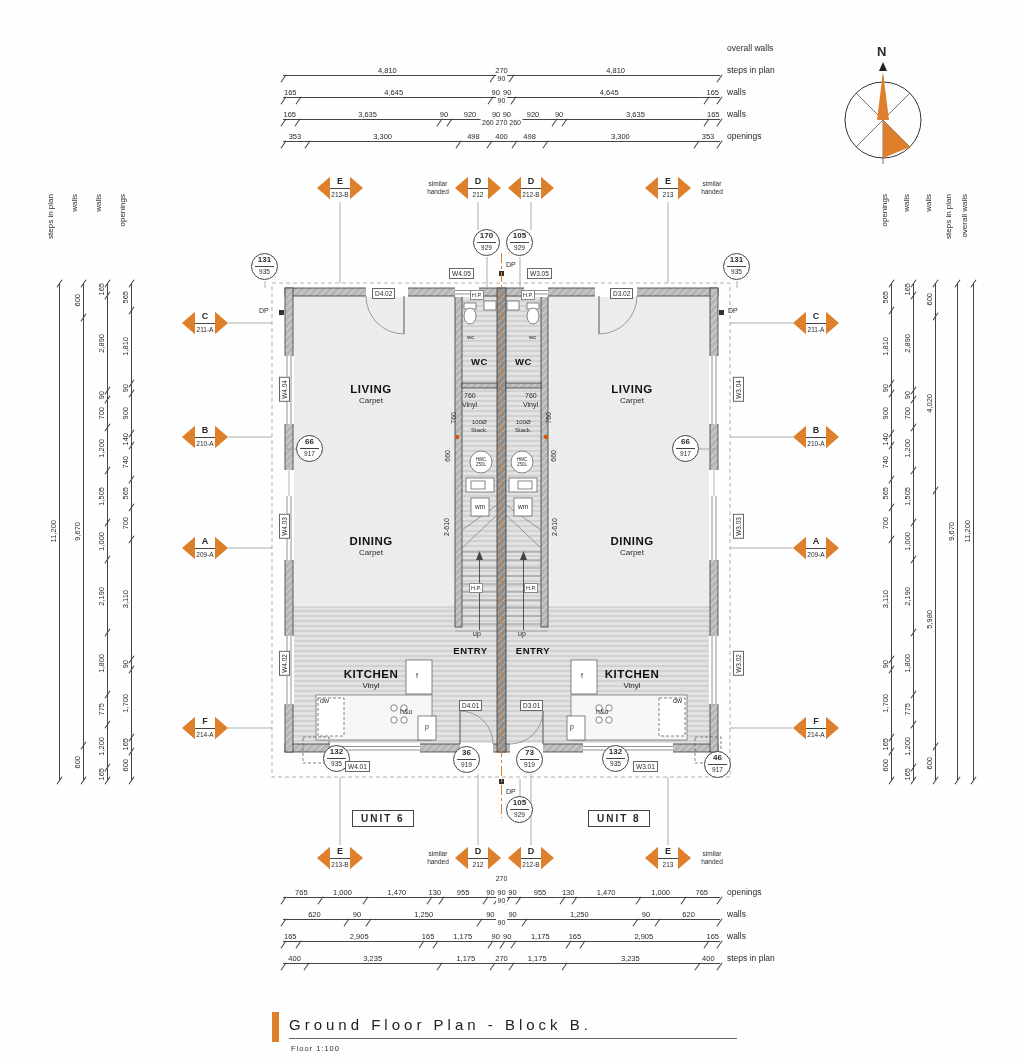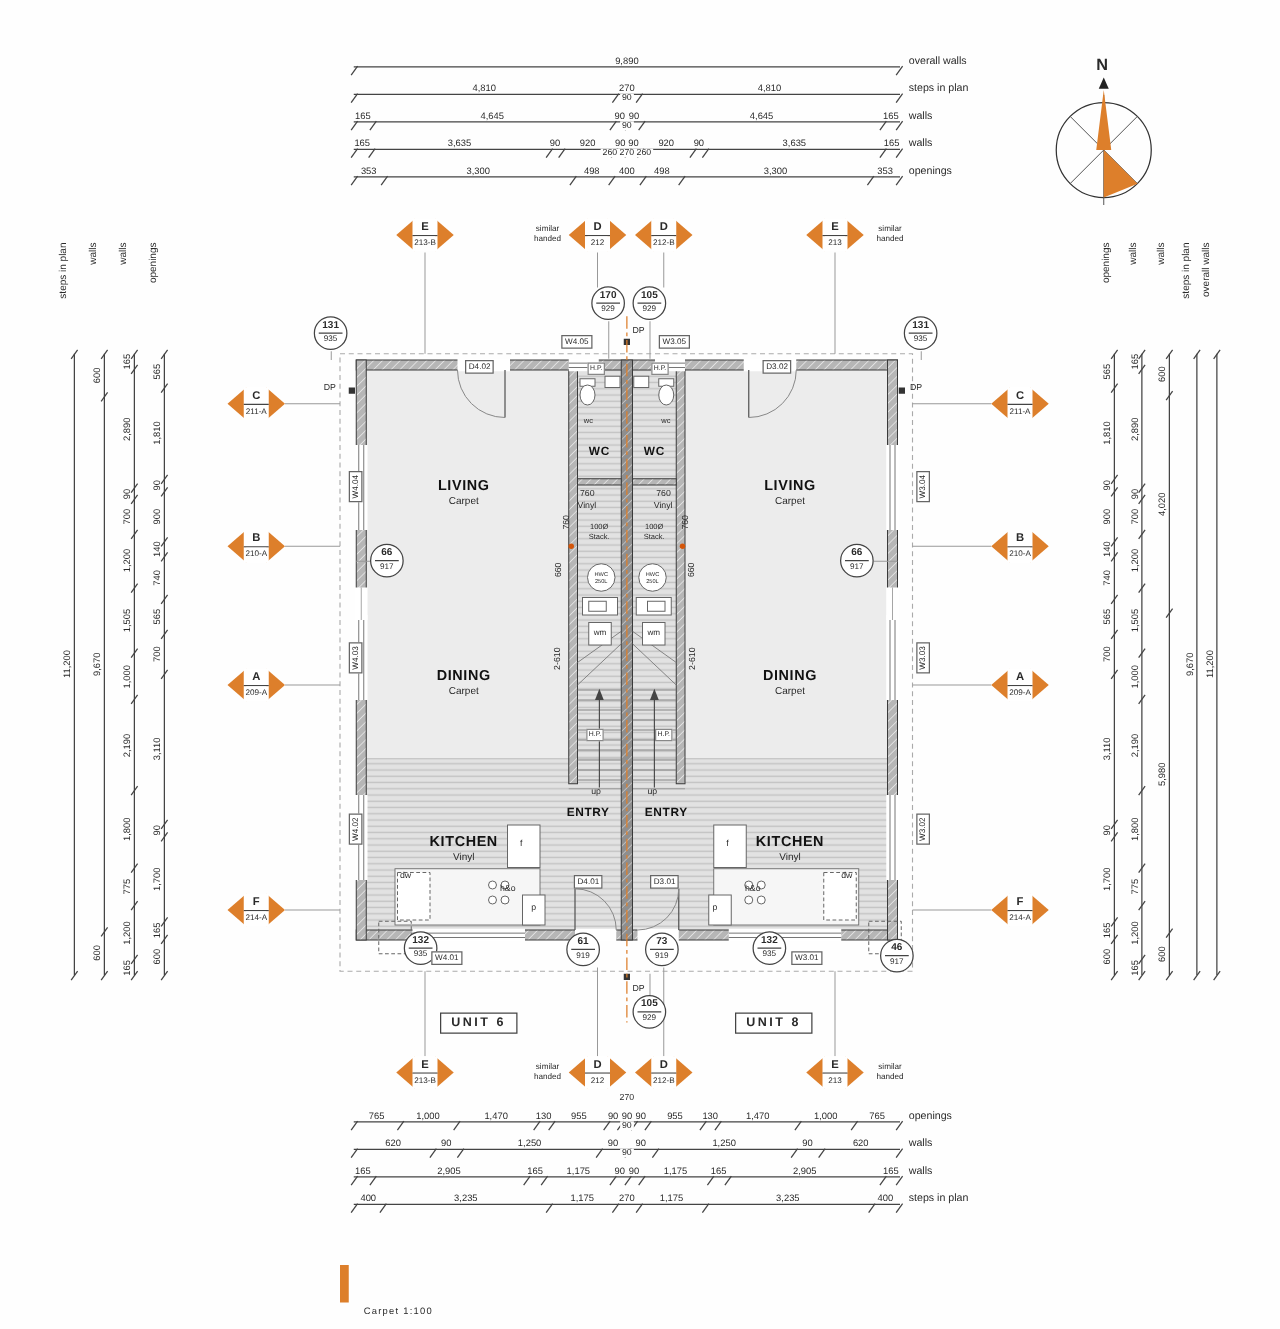--- a/index.html
+++ b/index.html
@@ -225,15 +225,6 @@
     </g>
   </svg>
 
-  <div class="dimrow" style="left:283px;top:40px;width:437px;">
-    <div class="segs">
-        <span class="seg" style="flex-grow: 10090;">
-          <i></i>
-          <b>9,890</b>
-        </span>
-      </div>
-    <span class="over"></span>
-  </div>
   <div class="dimrow" style="left:283px;top:62px;width:437px;">
     <div class="segs">
         <span class="seg" style="flex-grow: 5010;">

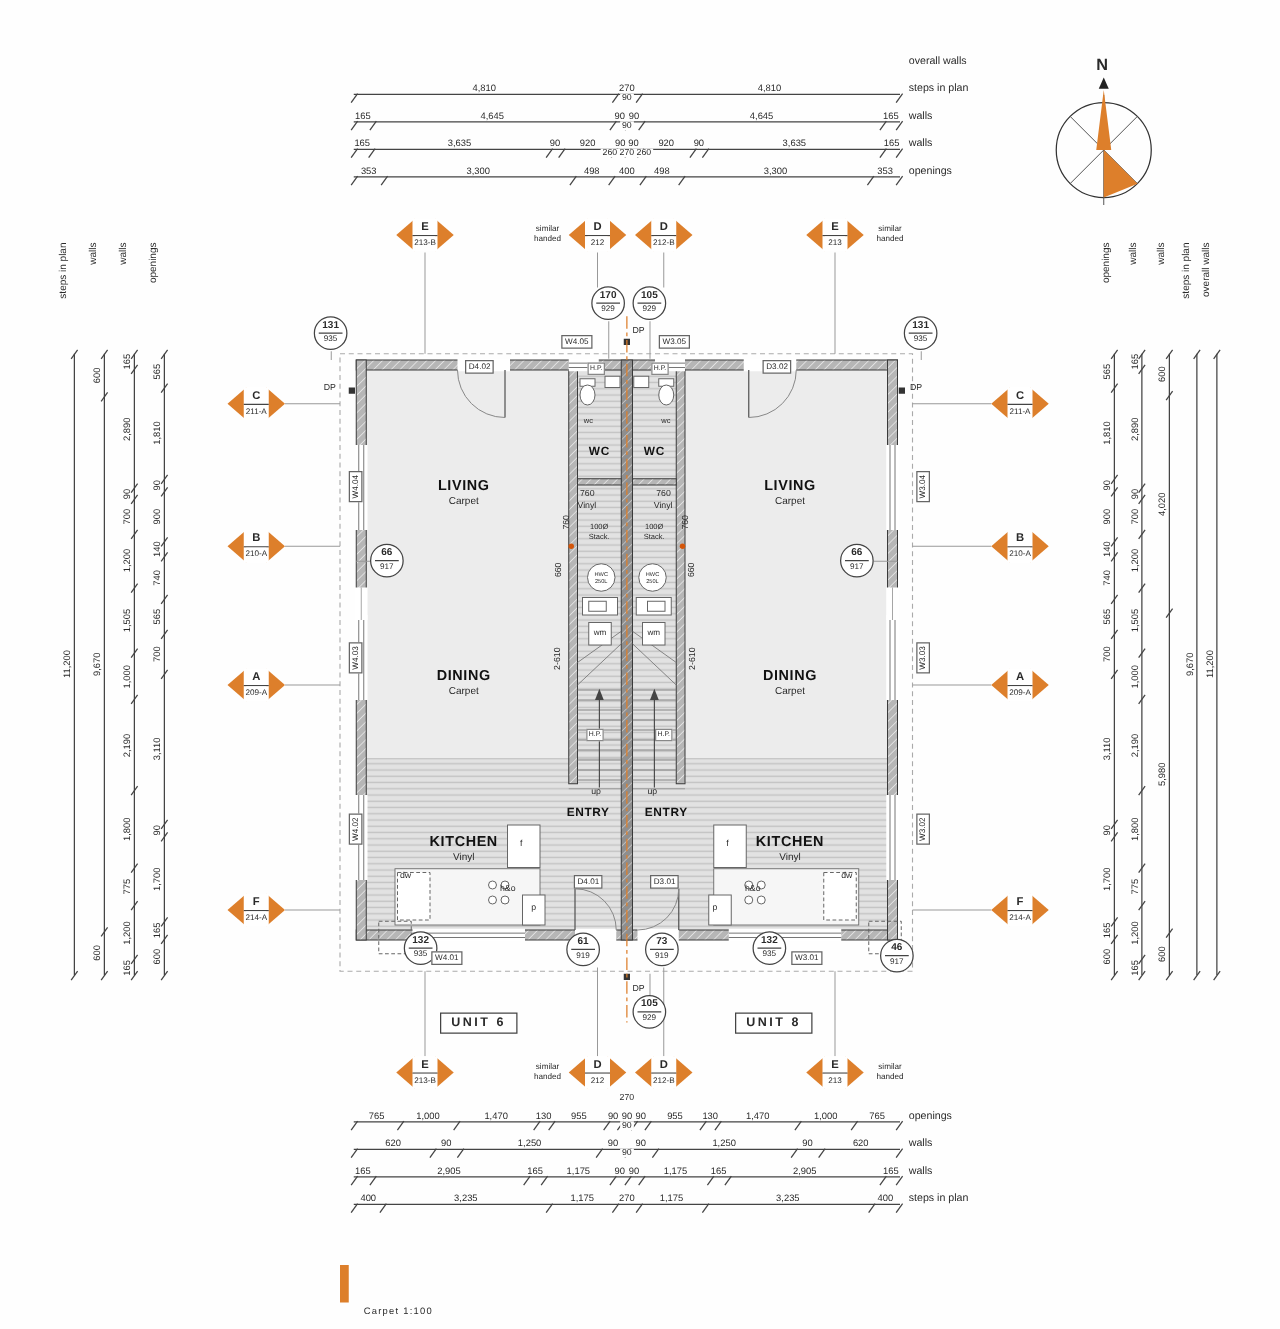--- a/index.html
+++ b/index.html
@@ -951,7 +951,7 @@
       <div class="b">935</div>
     </div>
   <div class="cmark" style="left:453px;top:746px;">
-      <div class="t">61</div>
+      <div class="t">36</div>
       <div class="b">919</div>
     </div>
   <div class="cmark" style="left:516px;top:746px;">

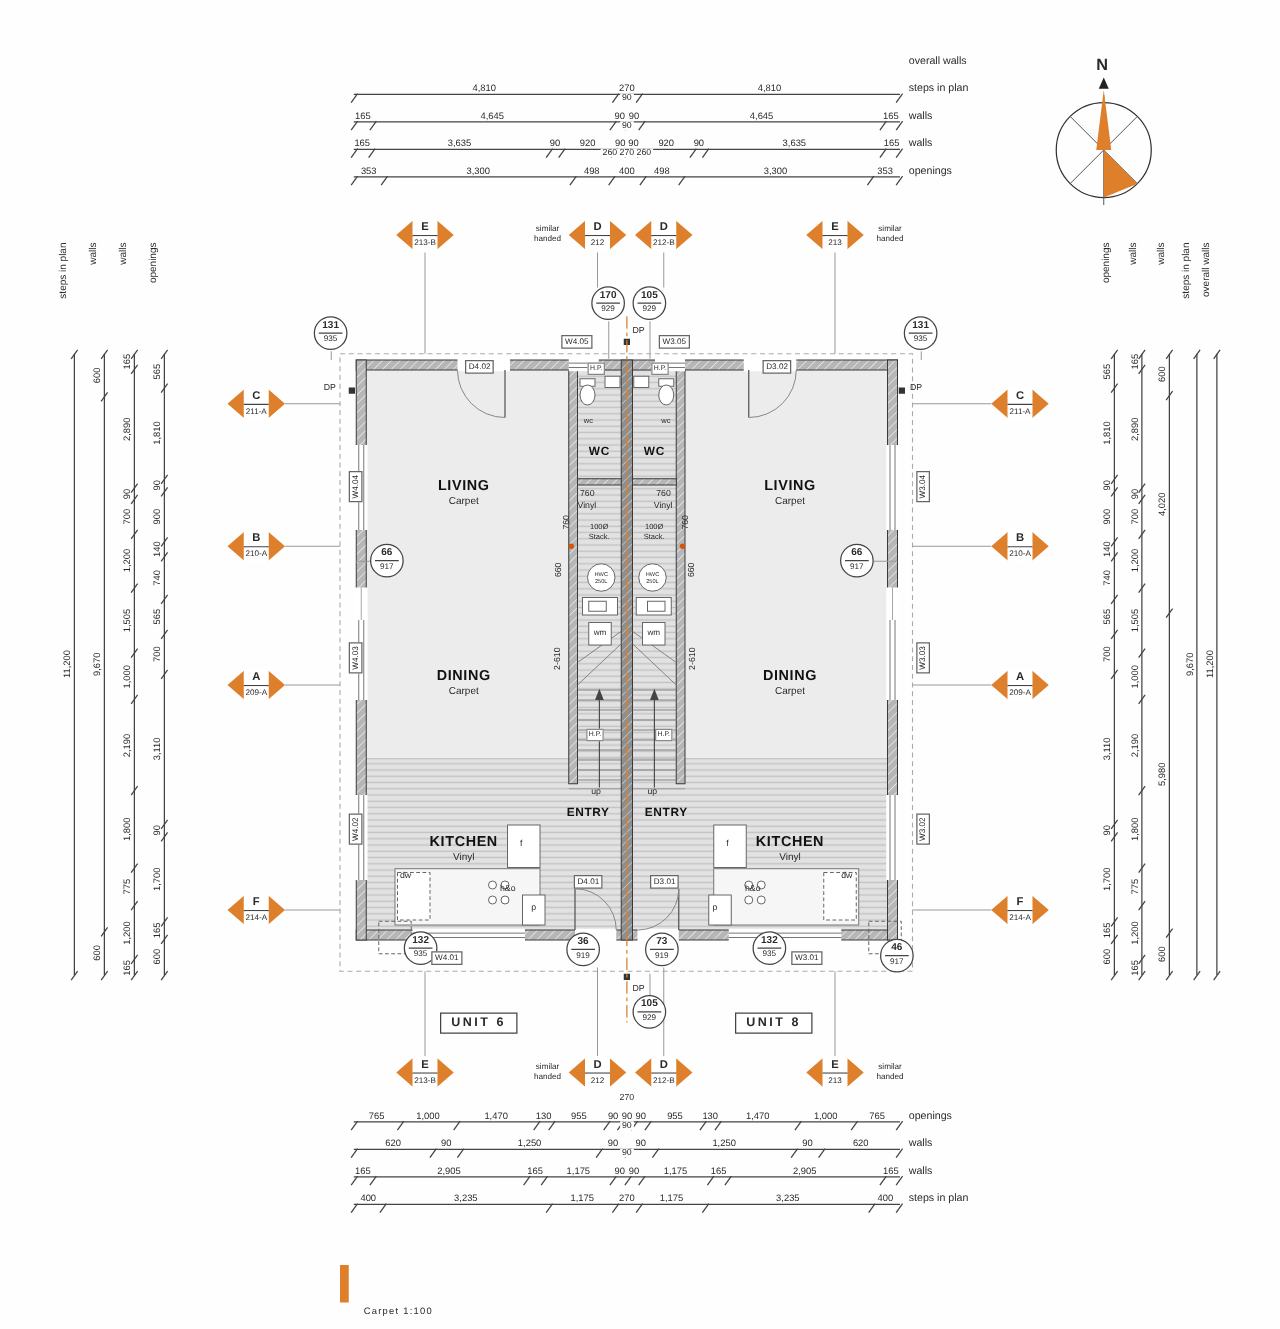--- a/index.html
+++ b/index.html
@@ -1068,6 +1068,7 @@
   <div class="nlabel" style="left:877px;top:44px;">N</div>
 
   <span class="tbar" style="left:272px;top:1012px;"></span>
+  <div class="tmain" style="left:289px;top:1016px;width:448px;">Ground Floor Plan - Block B.</div>
   <div class="tscale" style="left:291px;top:1044px;">Carpet 1:100</div>
 
 </div>

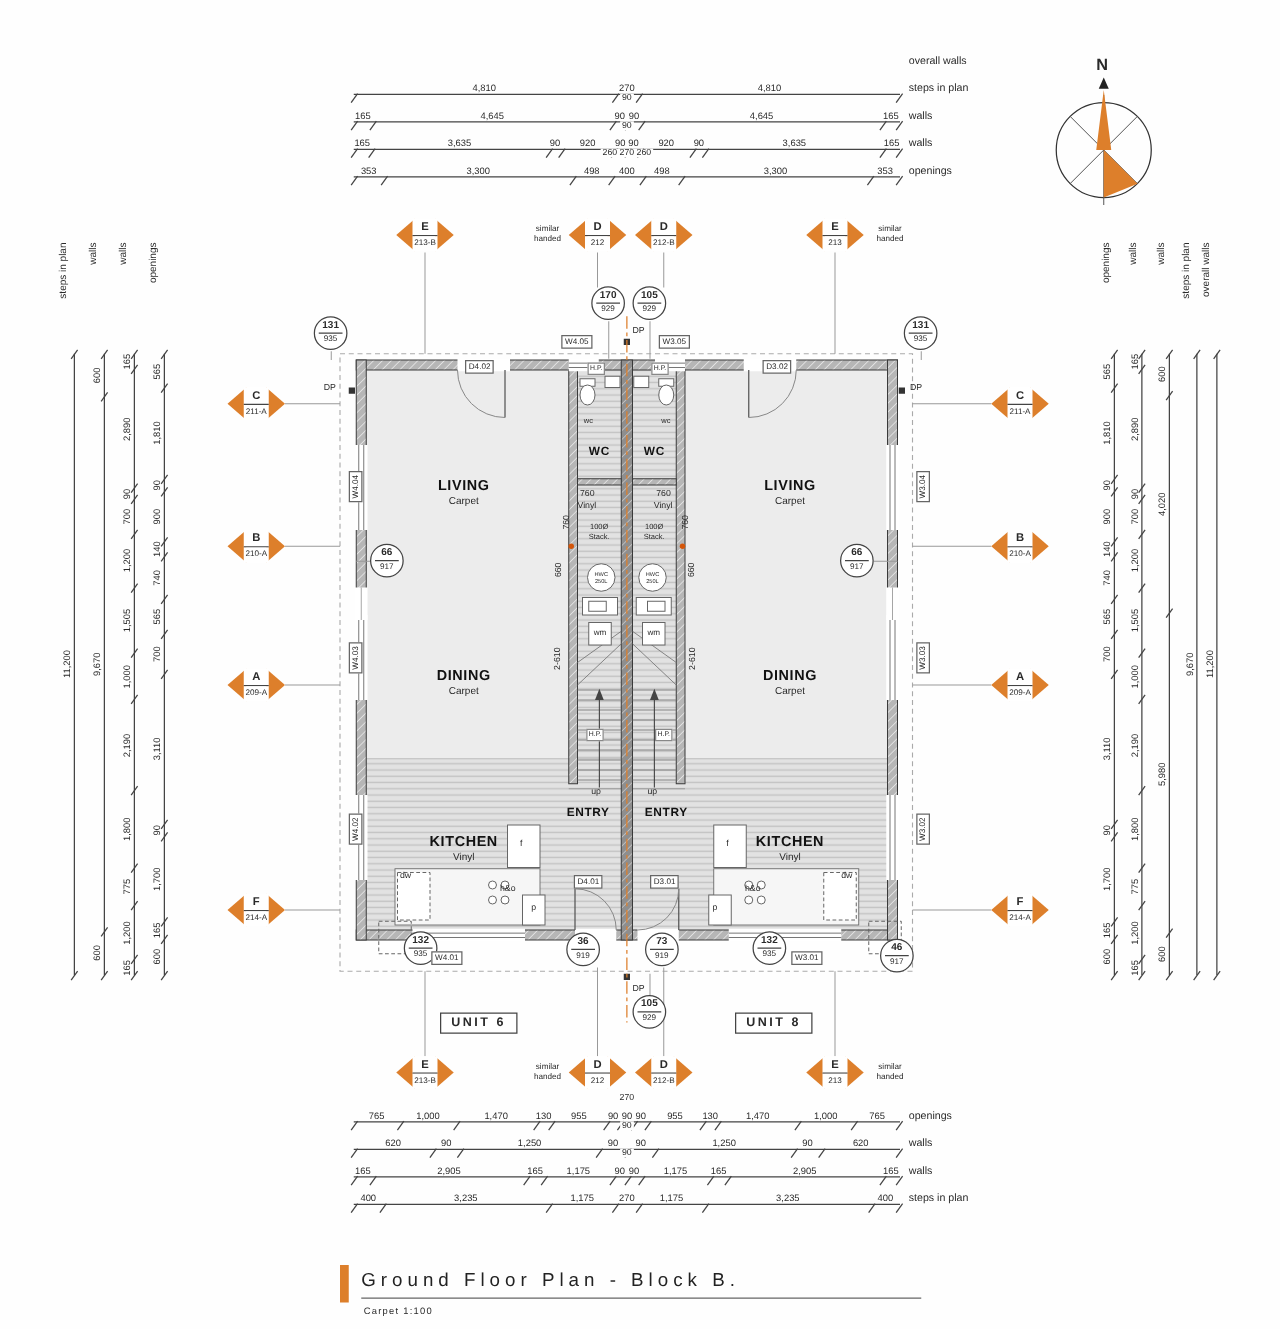--- a/index.html
+++ b/index.html
@@ -1069,7 +1069,7 @@
 
   <span class="tbar" style="left:272px;top:1012px;"></span>
   <div class="tmain" style="left:289px;top:1016px;width:448px;">Ground Floor Plan - Block B.</div>
-  <div class="tscale" style="left:291px;top:1044px;">Carpet 1:100</div>
+  <div class="tscale" style="left:291px;top:1044px;">Floor 1:100</div>
 
 </div>
 

